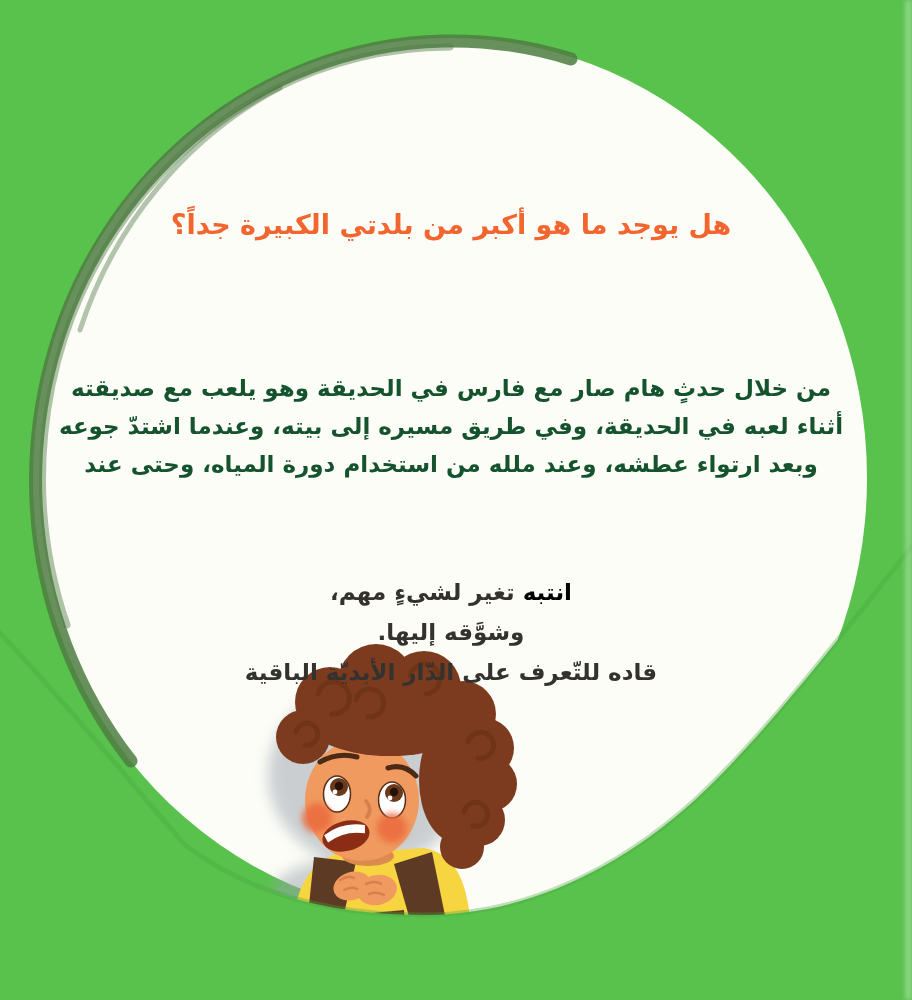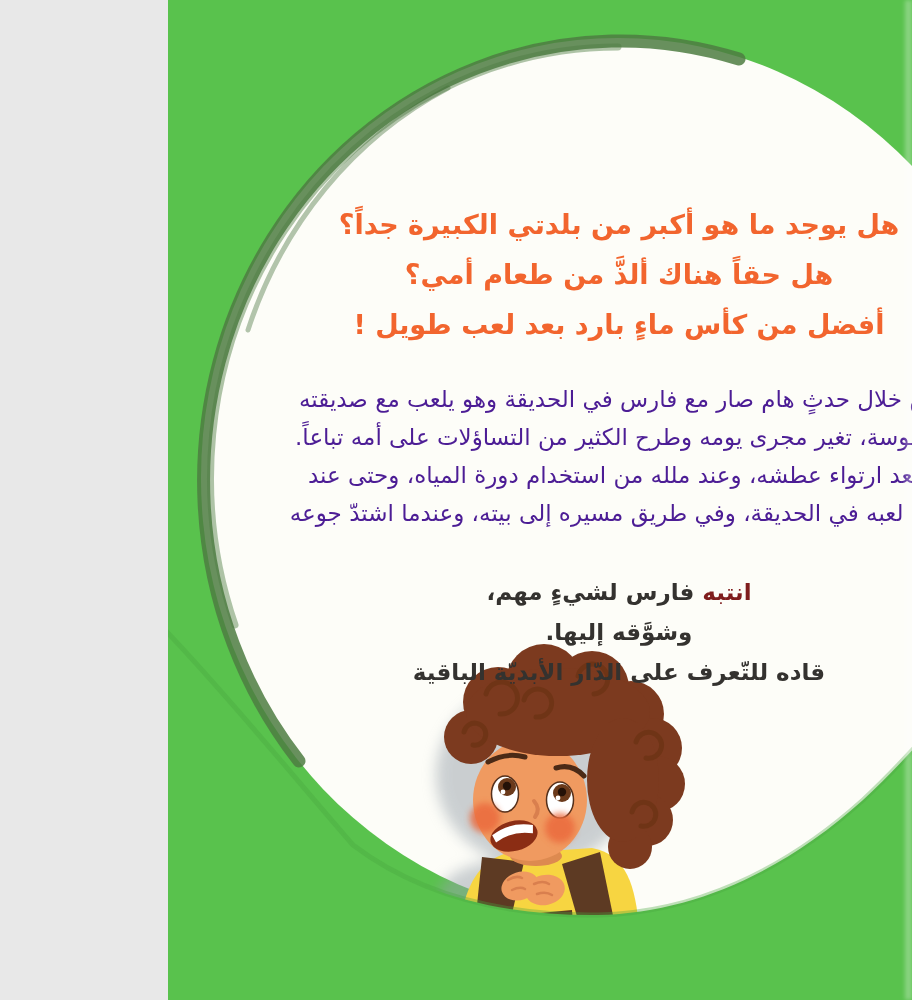--- a/index.html
+++ b/index.html
@@ -4,10 +4,9 @@
 <style>
   html,body{margin:0;padding:0;background:#e8e8e8;}
   .page{
-    position:relative;width:732px;height:1000px;overflow:hidden;
+    position:relative;width:912px;height:1000px;overflow:hidden;
     background:#59c24d;
     font-family:"DejaVu Sans","Liberation Sans",sans-serif;
-    padding-left:12px;
   }
   svg.art{position:absolute;left:0;top:0;}
   .text-layer{

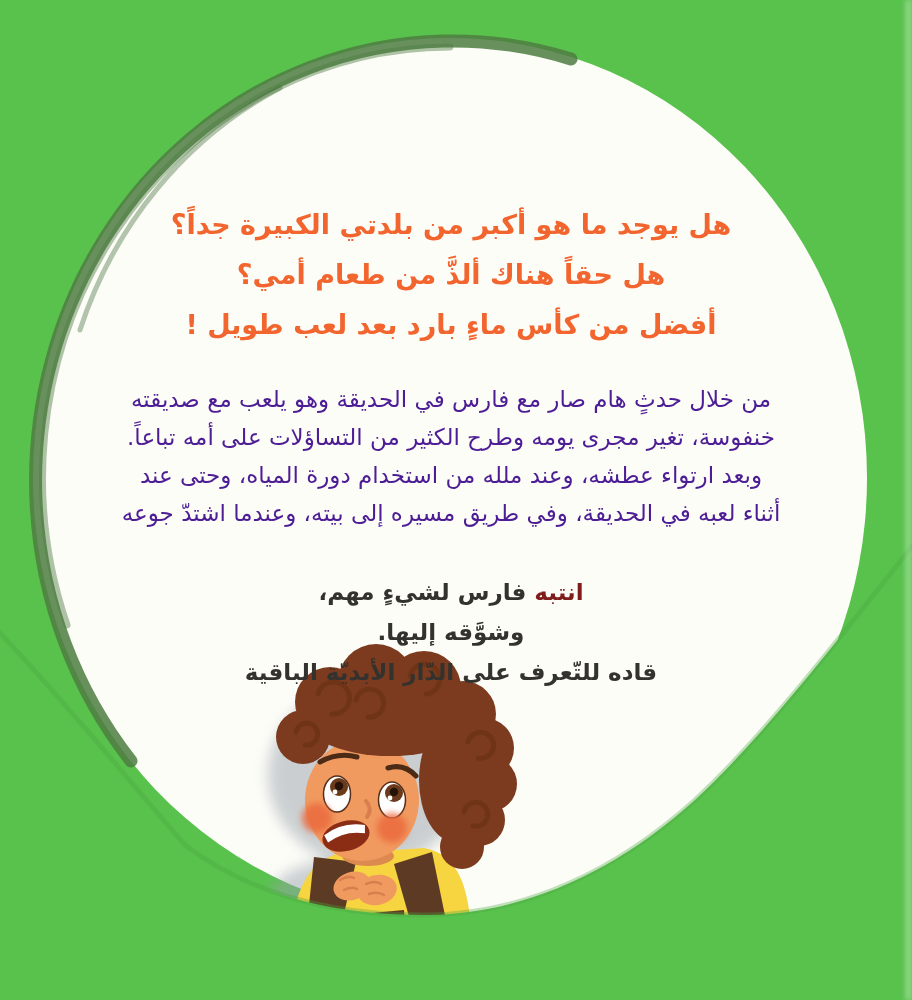--- a/index.html
+++ b/index.html
@@ -157,7 +157,6 @@
 
     <div class="headline">
       <div class="line">هل يوجد ما هو أكبر من بلدتي الكبيرة جداً؟</div>
-      <div class="line">هل حقاً هناك ألذَّ من طعام أمي؟</div>
       <div class="line">أفضل من كأس ماءٍ بارد بعد لعب طويل !</div>
     </div>
 

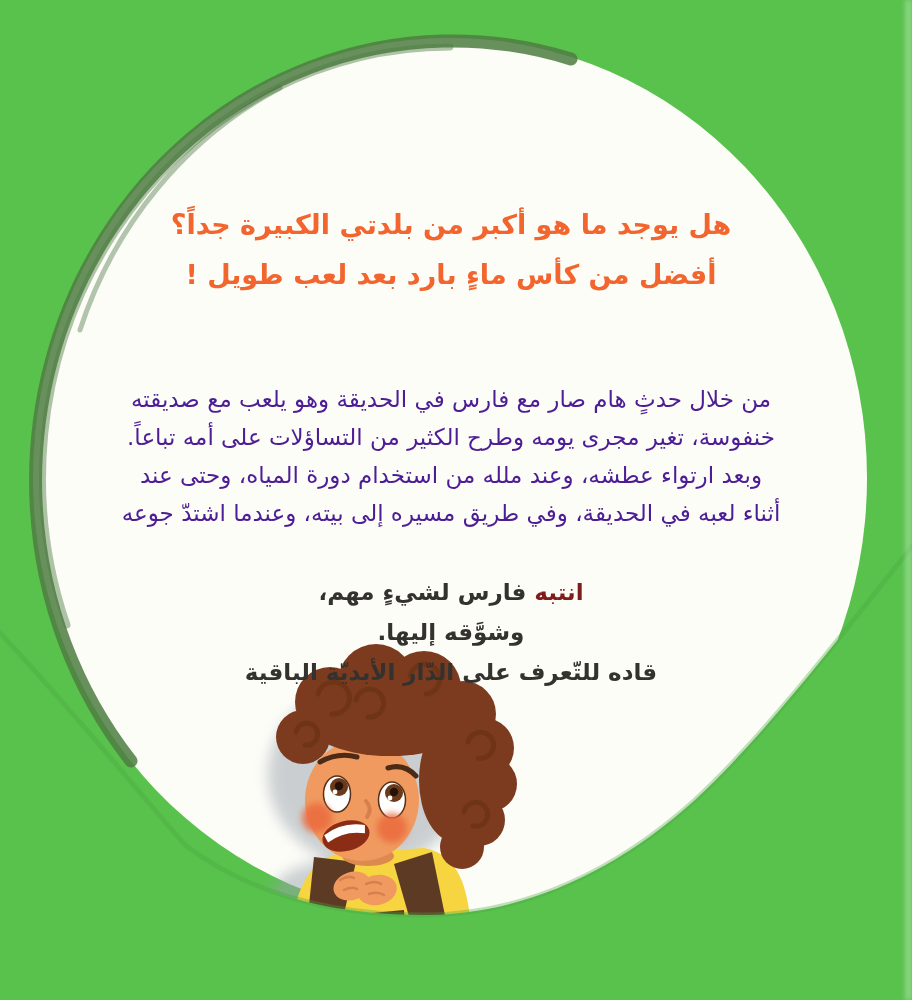--- a/index.html
+++ b/index.html
@@ -157,7 +157,6 @@
 
     <div class="headline">
       <div class="line">هل يوجد ما هو أكبر من بلدتي الكبيرة جداً؟</div>
-      <div class="line">أفضل من كأس ماءٍ بارد بعد لعب طويل !</div>
     </div>
 
     <div class="body-text">

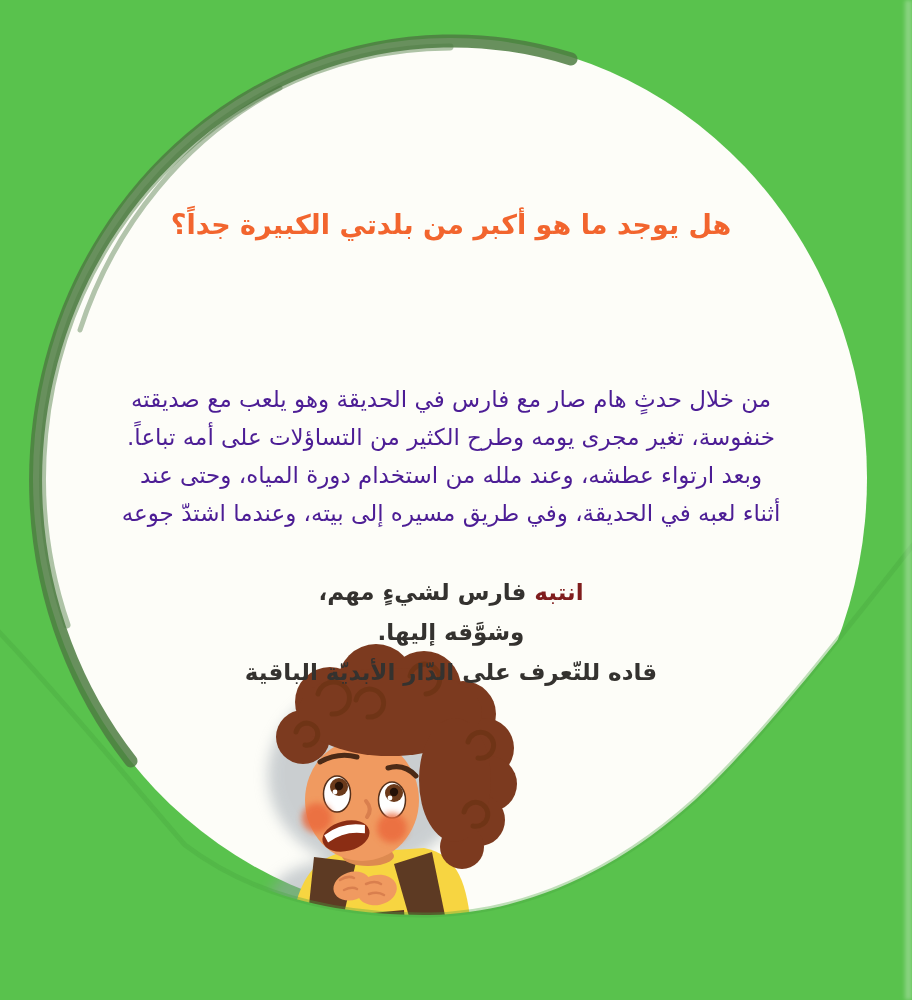--- a/index.html
+++ b/index.html
@@ -19,7 +19,7 @@
   }
   .body-text{
     position:absolute;top:369px;left:0;right:0;
-    color:#4c1d95;font-size:23px;font-weight:normal;line-height:38px;margin-top:11px;
+    color:#14532d;font-size:23px;font-weight:bold;line-height:38px;
   }
   .callout{
     position:absolute;top:572px;left:0;right:0;

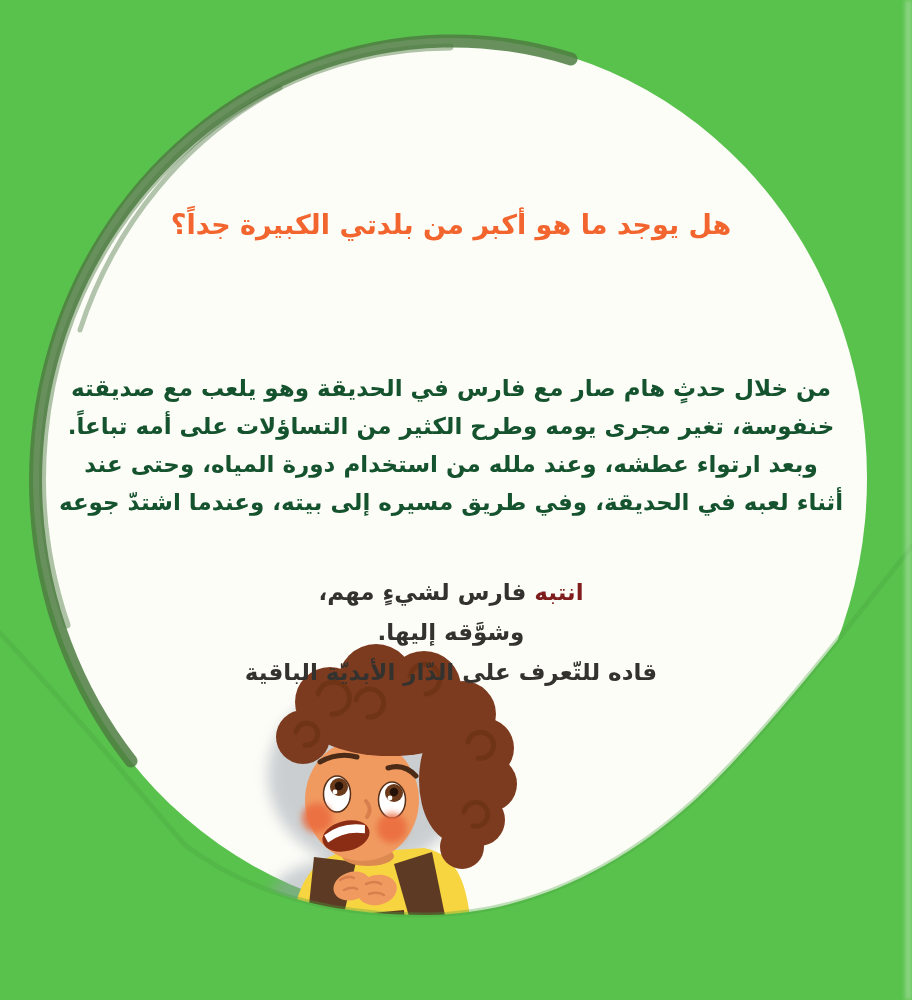--- a/index.html
+++ b/index.html
@@ -161,7 +161,6 @@
 
     <div class="body-text">
       <div class="line">من خلال حدثٍ هام صار مع فارس في الحديقة وهو يلعب مع صديقته</div>
-      <div class="line">خنفوسة، تغير مجرى يومه وطرح الكثير من التساؤلات على أمه تباعاً.</div>
       <div class="line">وبعد ارتواء عطشه، وعند ملله من استخدام دورة المياه، وحتى عند</div>
       <div class="line">أثناء لعبه في الحديقة، وفي طريق مسيره إلى بيته، وعندما اشتدّ جوعه</div>
     </div>

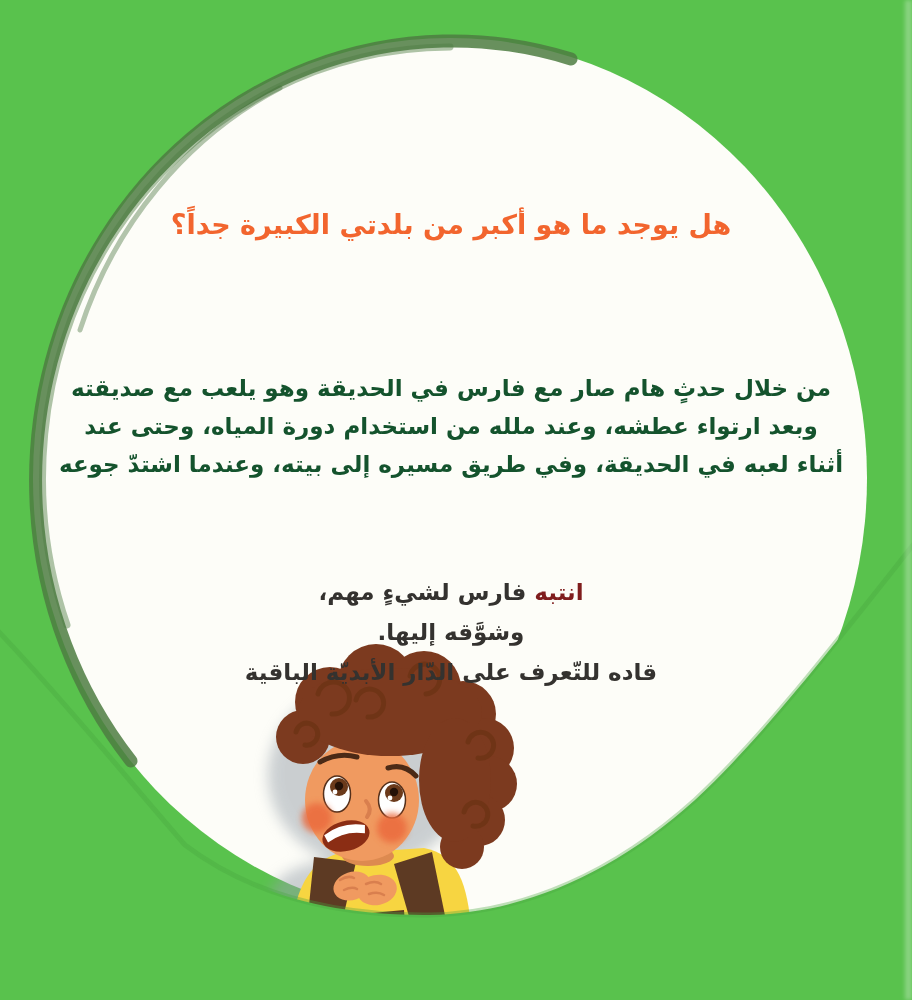--- a/index.html
+++ b/index.html
@@ -161,8 +161,8 @@
 
     <div class="body-text">
       <div class="line">من خلال حدثٍ هام صار مع فارس في الحديقة وهو يلعب مع صديقته</div>
+      <div class="line">أثناء لعبه في الحديقة، وفي طريق مسيره إلى بيته، وعندما اشتدّ جوعه</div>
       <div class="line">وبعد ارتواء عطشه، وعند ملله من استخدام دورة المياه، وحتى عند</div>
-      <div class="line">أثناء لعبه في الحديقة، وفي طريق مسيره إلى بيته، وعندما اشتدّ جوعه</div>
     </div>
 
     <div class="callout">

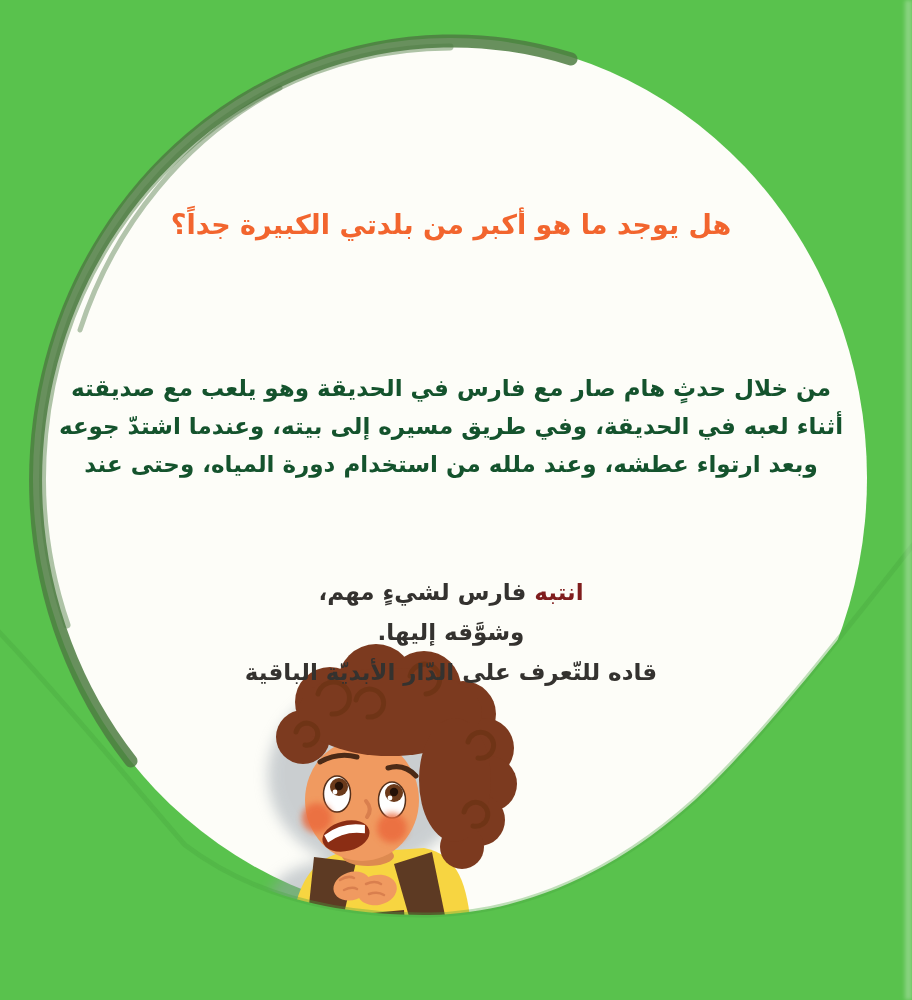--- a/index.html
+++ b/index.html
@@ -166,7 +166,7 @@
     </div>
 
     <div class="callout">
-      <div class="line"><span class="hl">انتبه</span><span> فارس لشيءٍ مهم،</span></div>
+      <div class="line"><span class="hl">انتبه</span><span> تغير لشيءٍ مهم،</span></div>
       <div class="line">وشوَّقه إليها.</div>
       <div class="line">قاده للتّعرف على الدّار الأبديّة الباقية</div>
     </div>

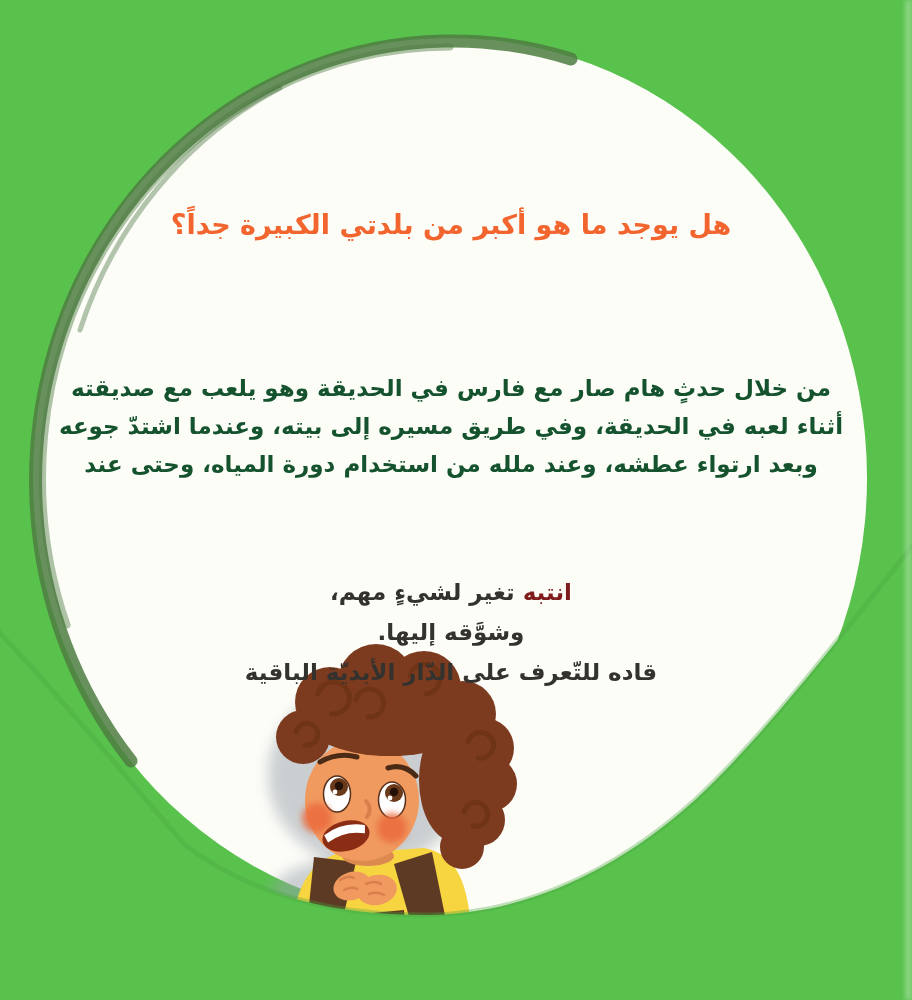--- a/index.html
+++ b/index.html
@@ -26,7 +26,7 @@
     color:#34322f;font-size:23px;font-weight:bold;line-height:40px;
   }
   .line{white-space:nowrap;}
-  .hl{color:#7f1d1d;margin-top:40px;}
+  .hl{color:#000000;margin-top:40px;}
   .edge-light{
     position:absolute;right:0;top:0;width:7px;height:100%;
     background:rgba(255,255,255,0.30);filter:blur(2px);

